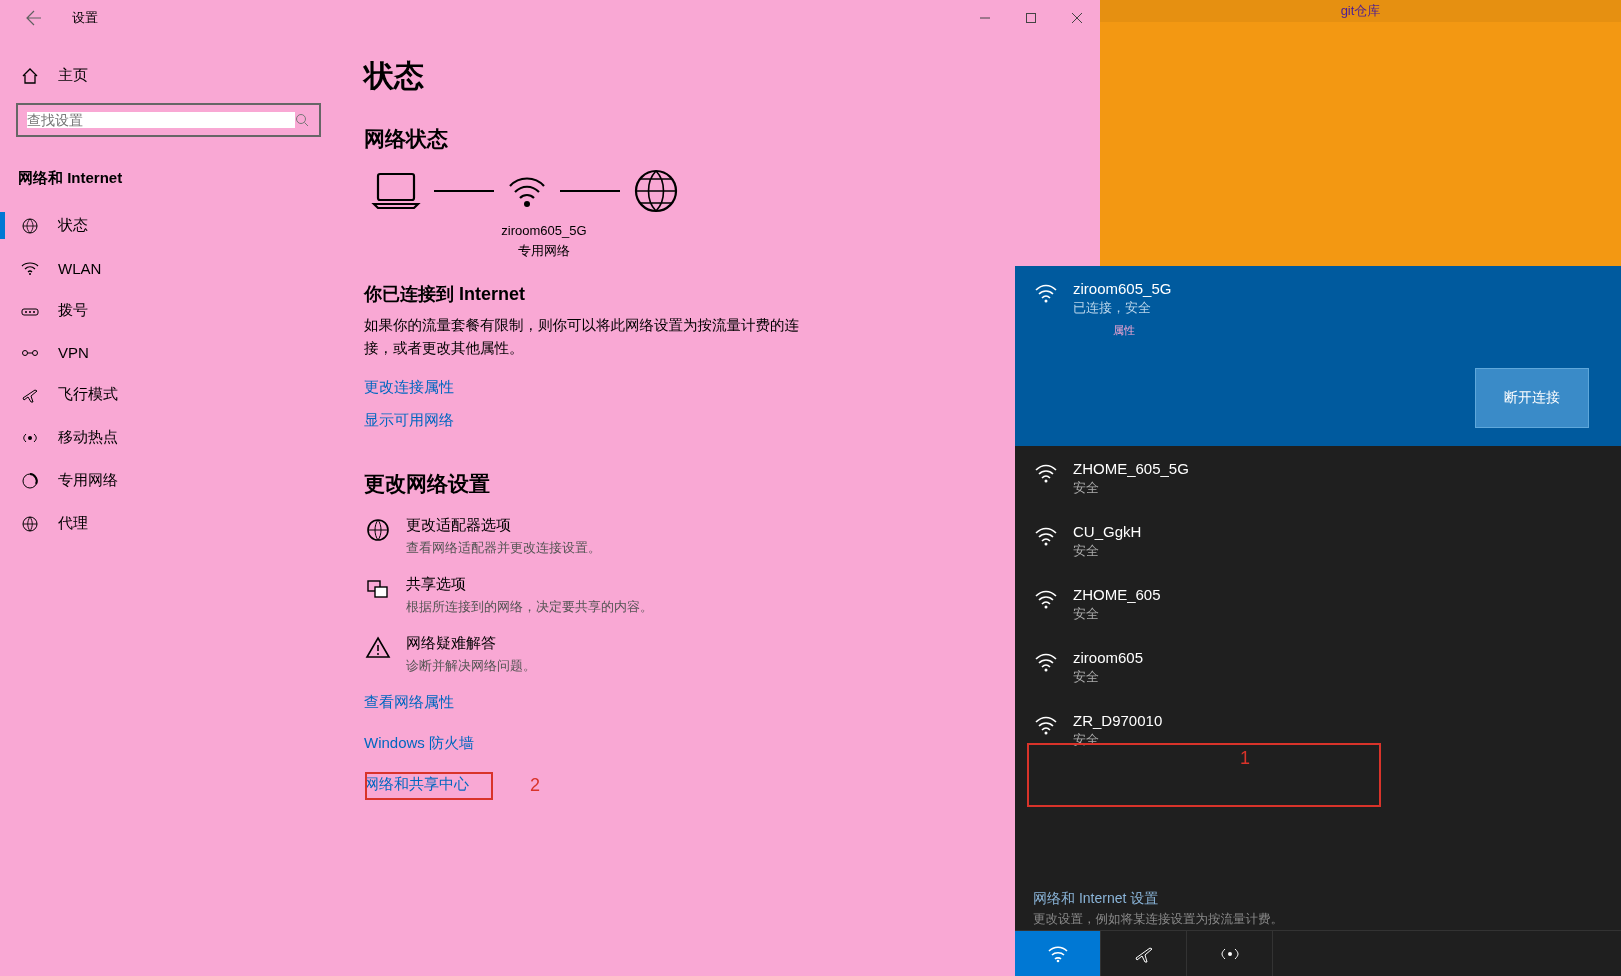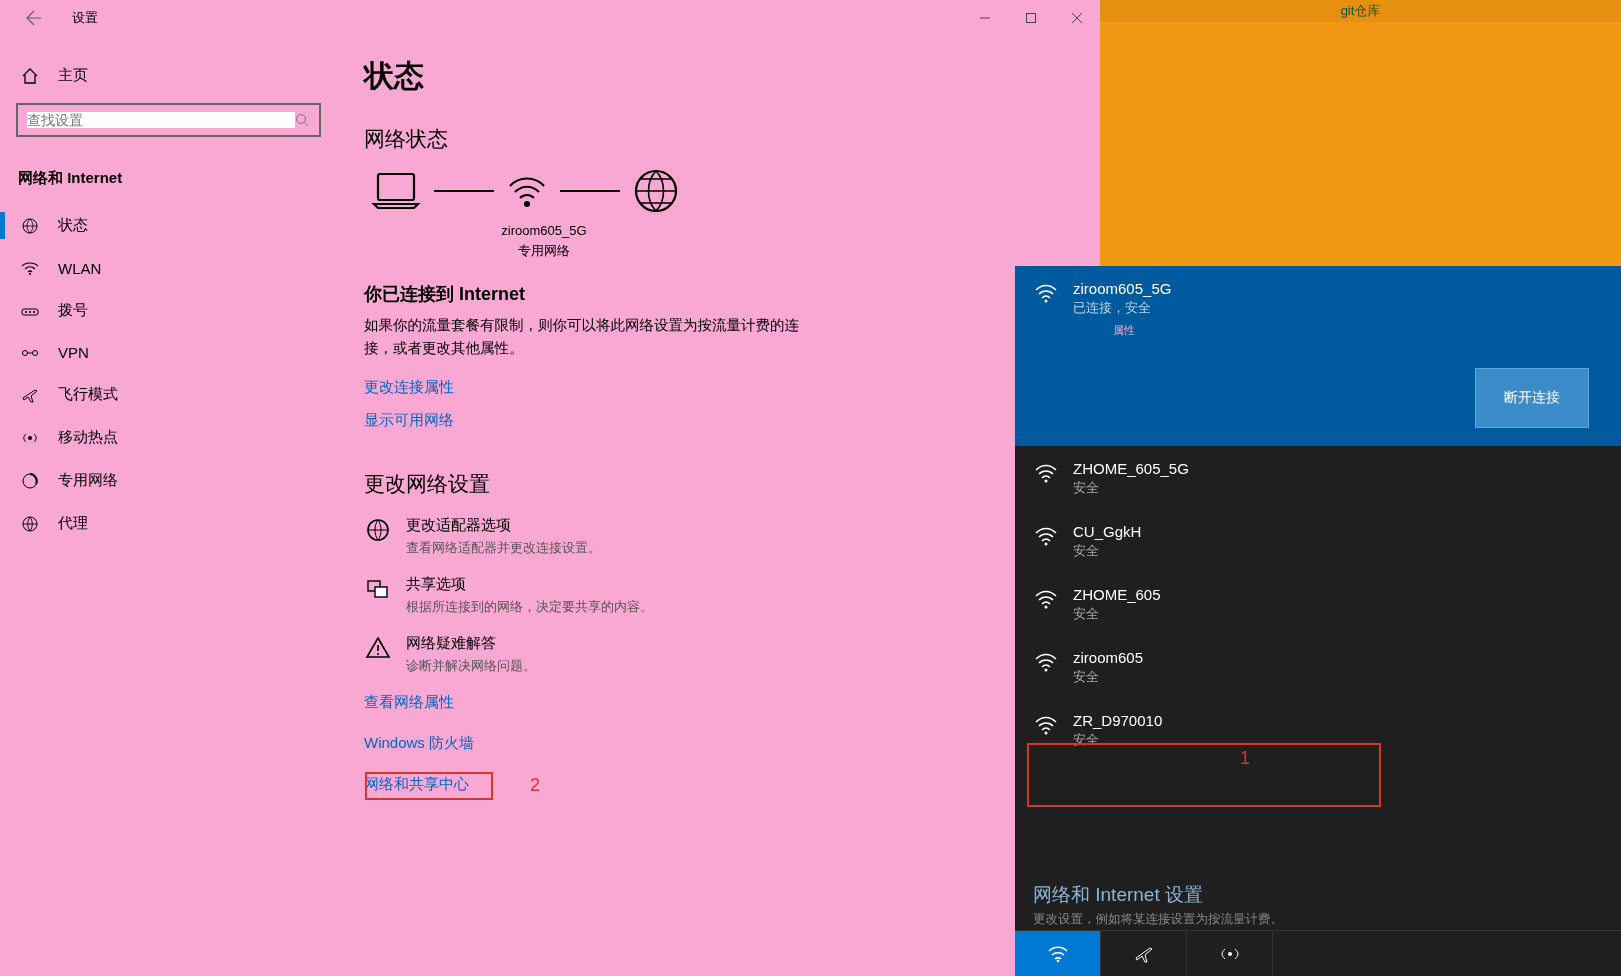--- a/index.html
+++ b/index.html
@@ -46,7 +46,7 @@
   .red-label-2 { position: absolute; color: #d9332a; font-size: 18px; left: 530px; top: 775px; }
   
   .bg-window { position: absolute; left: 1100px; top: 0; width: 521px; height: 266px; background: #f39812; }
-  .bg-window-title { text-align: center; font-size: 13px; color: #14532d; padding: 2px 0; background: rgba(0,0,0,0.05); }
+  .bg-window-title { text-align: center; font-size: 13px; color: #4c1d95; padding: 2px 0; background: rgba(0,0,0,0.05); }
   
   .flyout { position: absolute; left: 1015px; top: 266px; width: 606px; height: 710px; background: #1f1f1f; color: #fff; display: flex; flex-direction: column; }
   .net-list { flex: 1; overflow: hidden; }

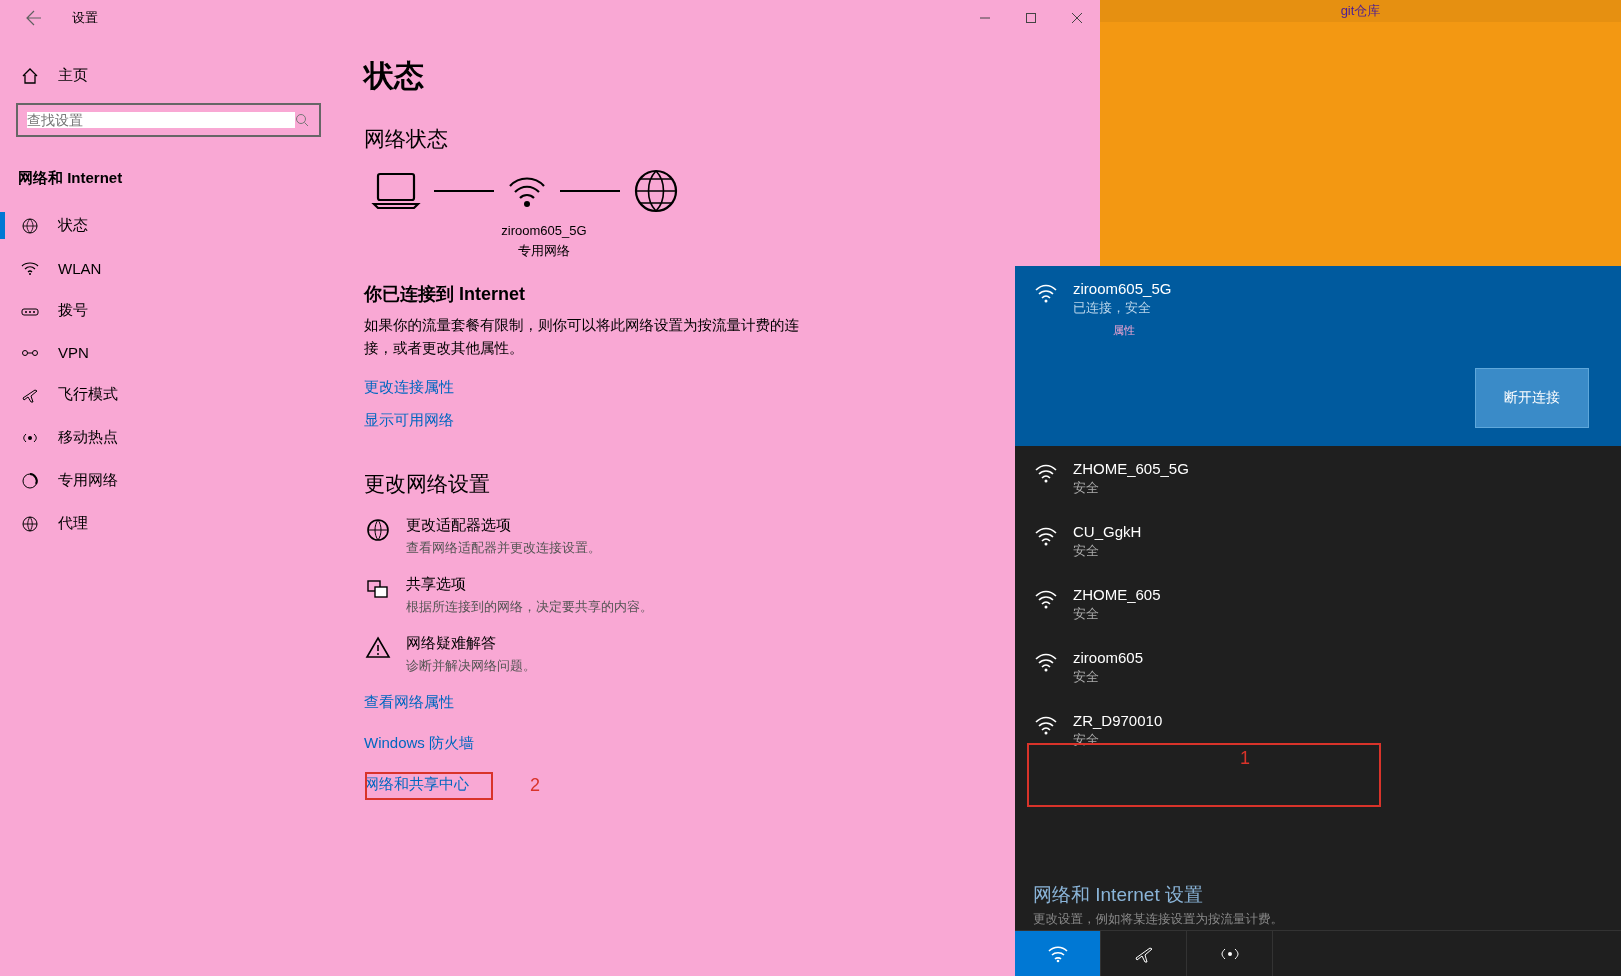--- a/index.html
+++ b/index.html
@@ -24,7 +24,7 @@
   
   .content { flex: 1; padding: 20px 24px; }
   .page-h1 { font-size: 30px; font-weight: 600; margin-bottom: 28px; }
-  .section-h2 { font-size: 21px; font-weight: 400; margin: 10px 0 14px; }
+  .section-h2 { font-size: 21px; font-weight: 700; margin: 10px 0 14px; }
   .diagram { display: flex; align-items: center; gap: 12px; margin: 12px 0 4px 6px; }
   .diag-line { width: 60px; height: 2px; background: #000; }
   .diag-caption { text-align: center; font-size: 13px; margin: 6px 0 0 120px; width: 120px; line-height: 1.5; }

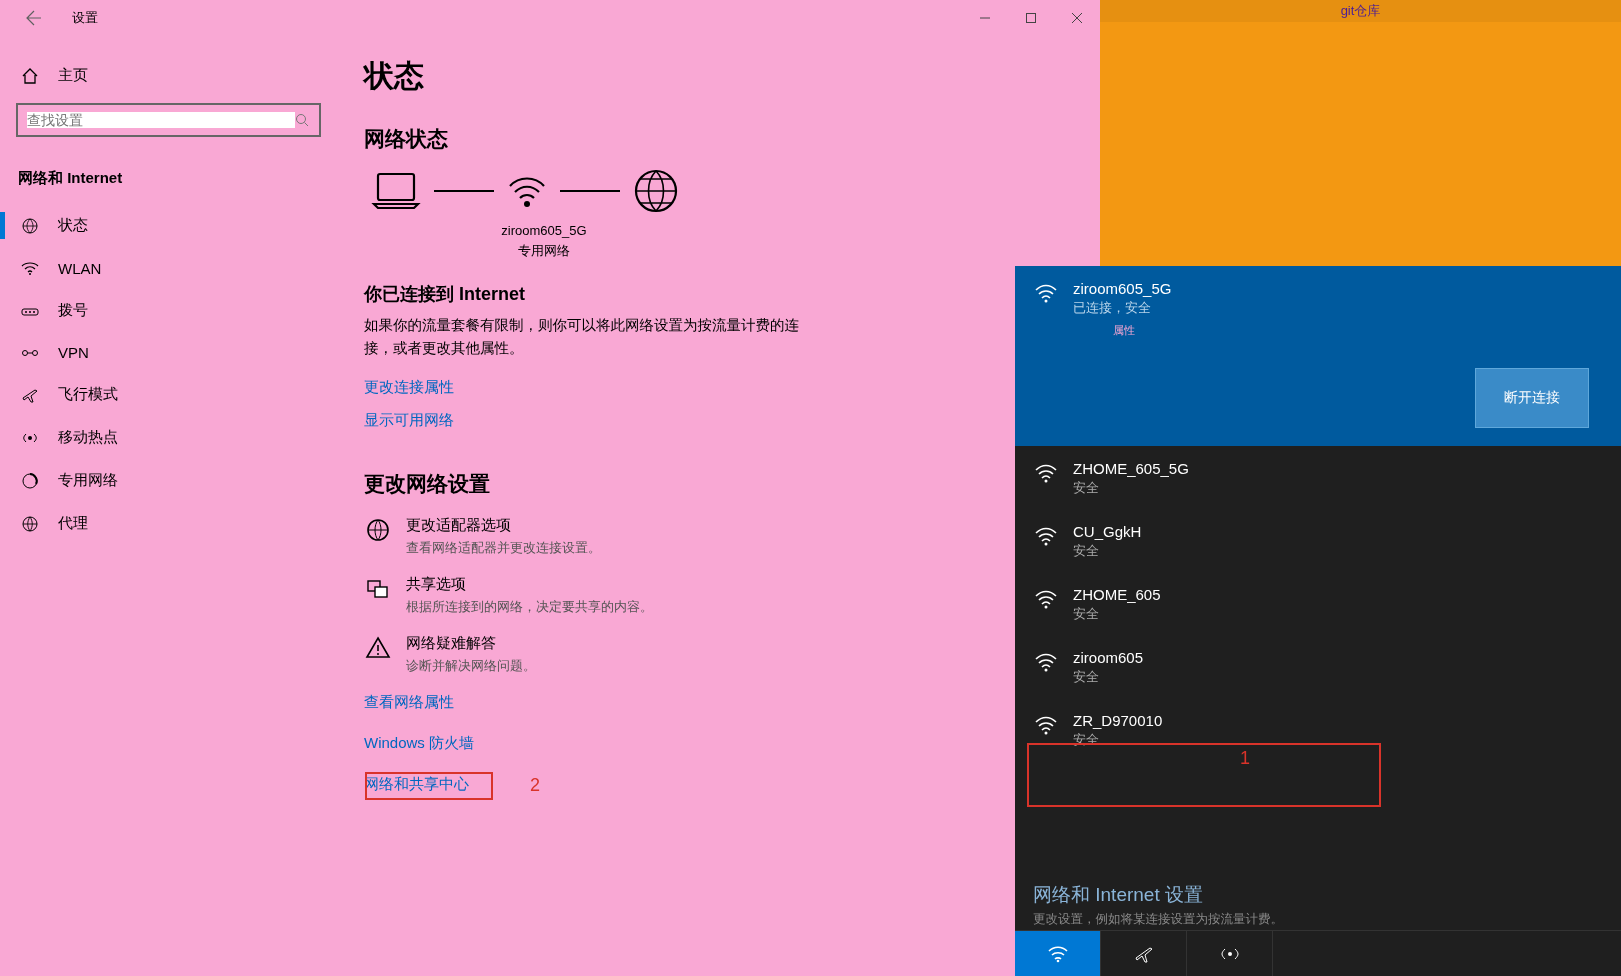--- a/index.html
+++ b/index.html
@@ -62,7 +62,7 @@
   .disconnect-btn { background: #3a8bc8; border: 1px solid #5fa8db; color: #fff; padding: 20px 28px; font-size: 14px; font-family: inherit; }
   
   .flyout-footer-link { padding: 12px 18px 2px; }
-  .flyout-footer-link .ft { color: #8ab4d8; font-size: 19px; }
+  .flyout-footer-link .ft { color: #8ab4d8; font-size: 14px; }
   .flyout-footer-link .fd { color: #888; font-size: 12.5px; margin-top: 3px; }
   .flyout-bottom { display: flex; height: 46px; border-top: 1px solid #333; }
   .flyout-bottom div { width: 86px; display: flex; align-items: center; justify-content: center; color: #fff; border-right: 1px solid #333; }

